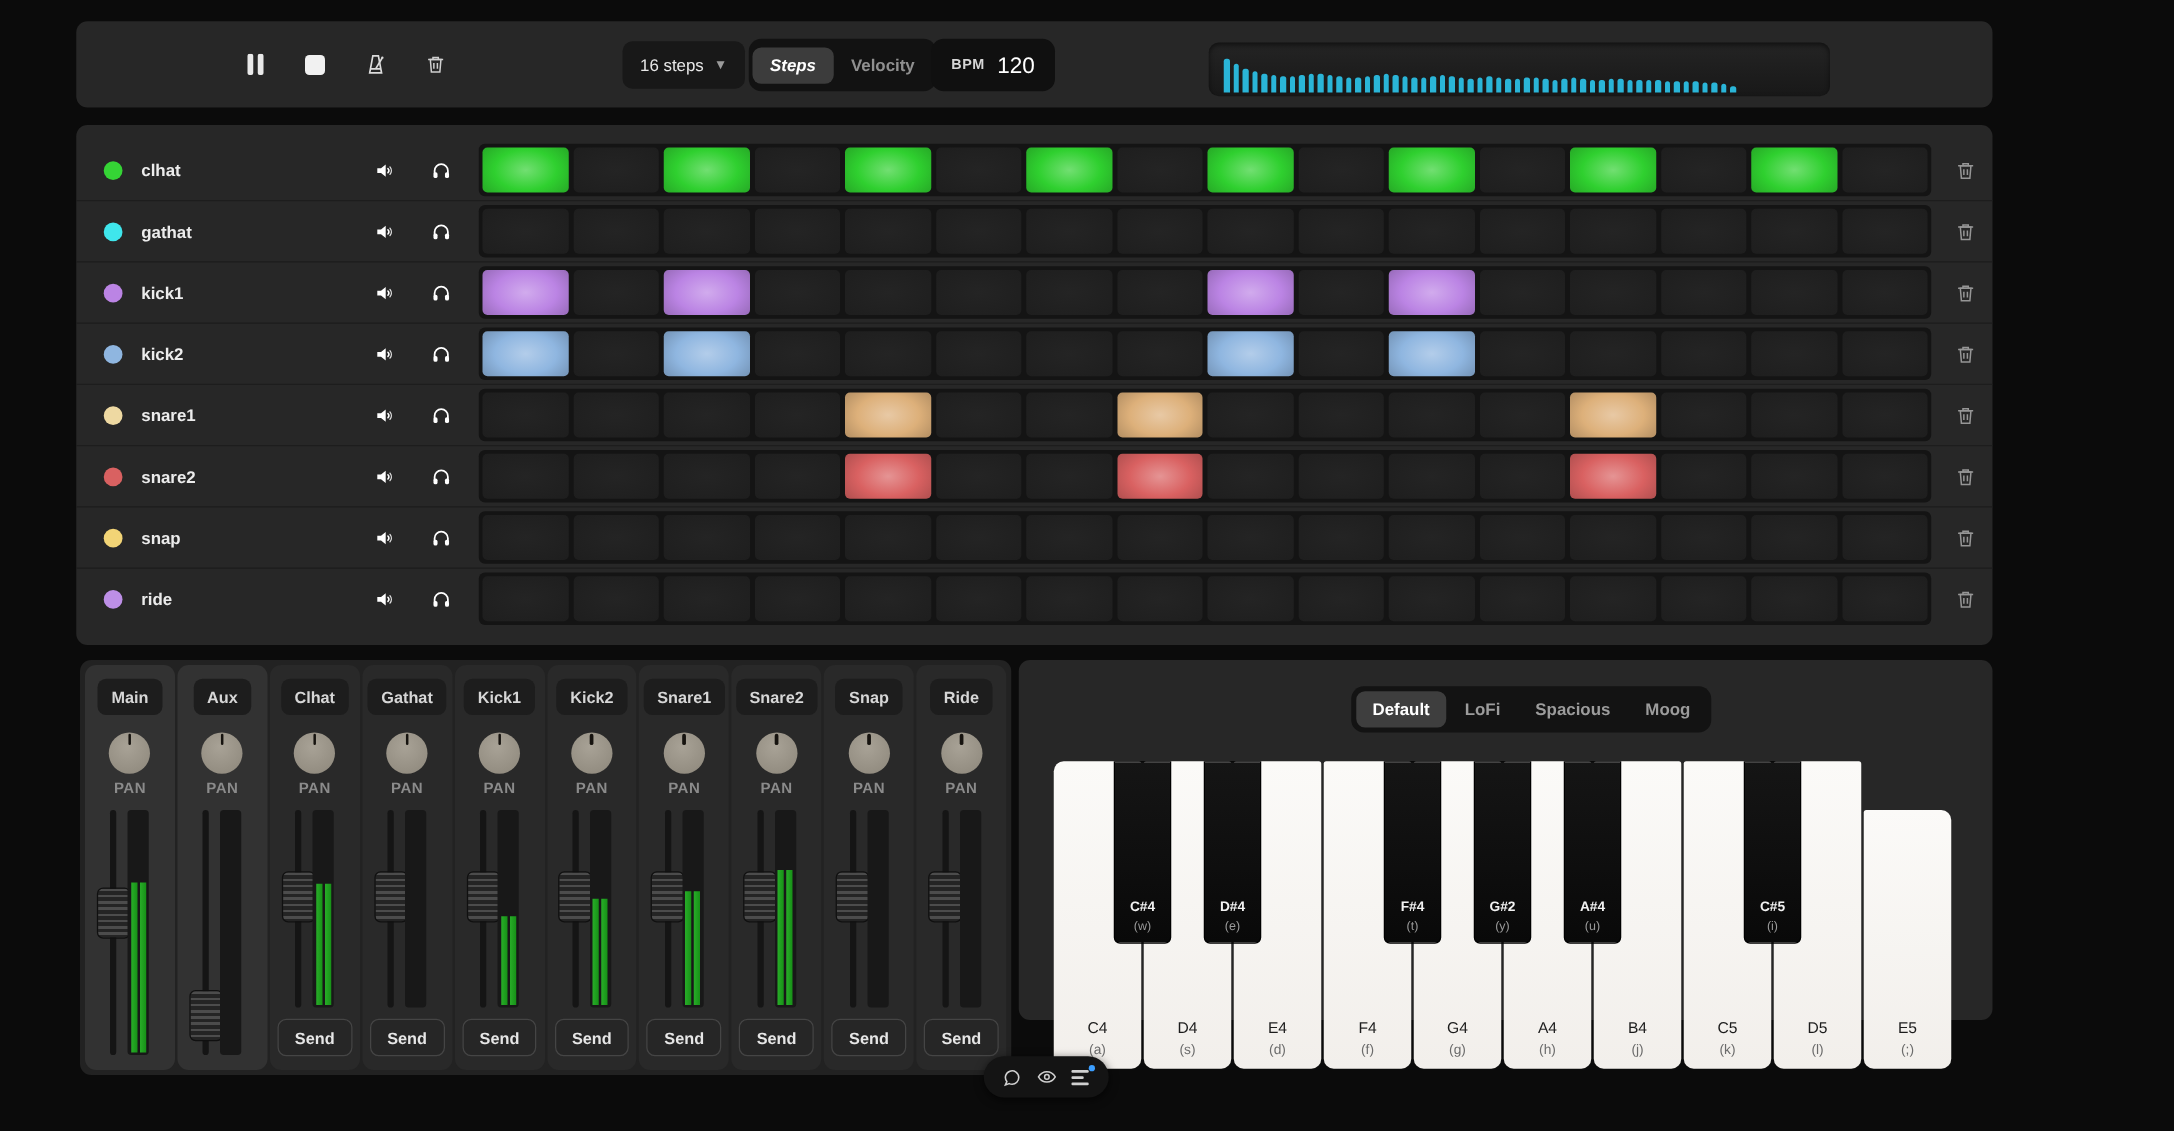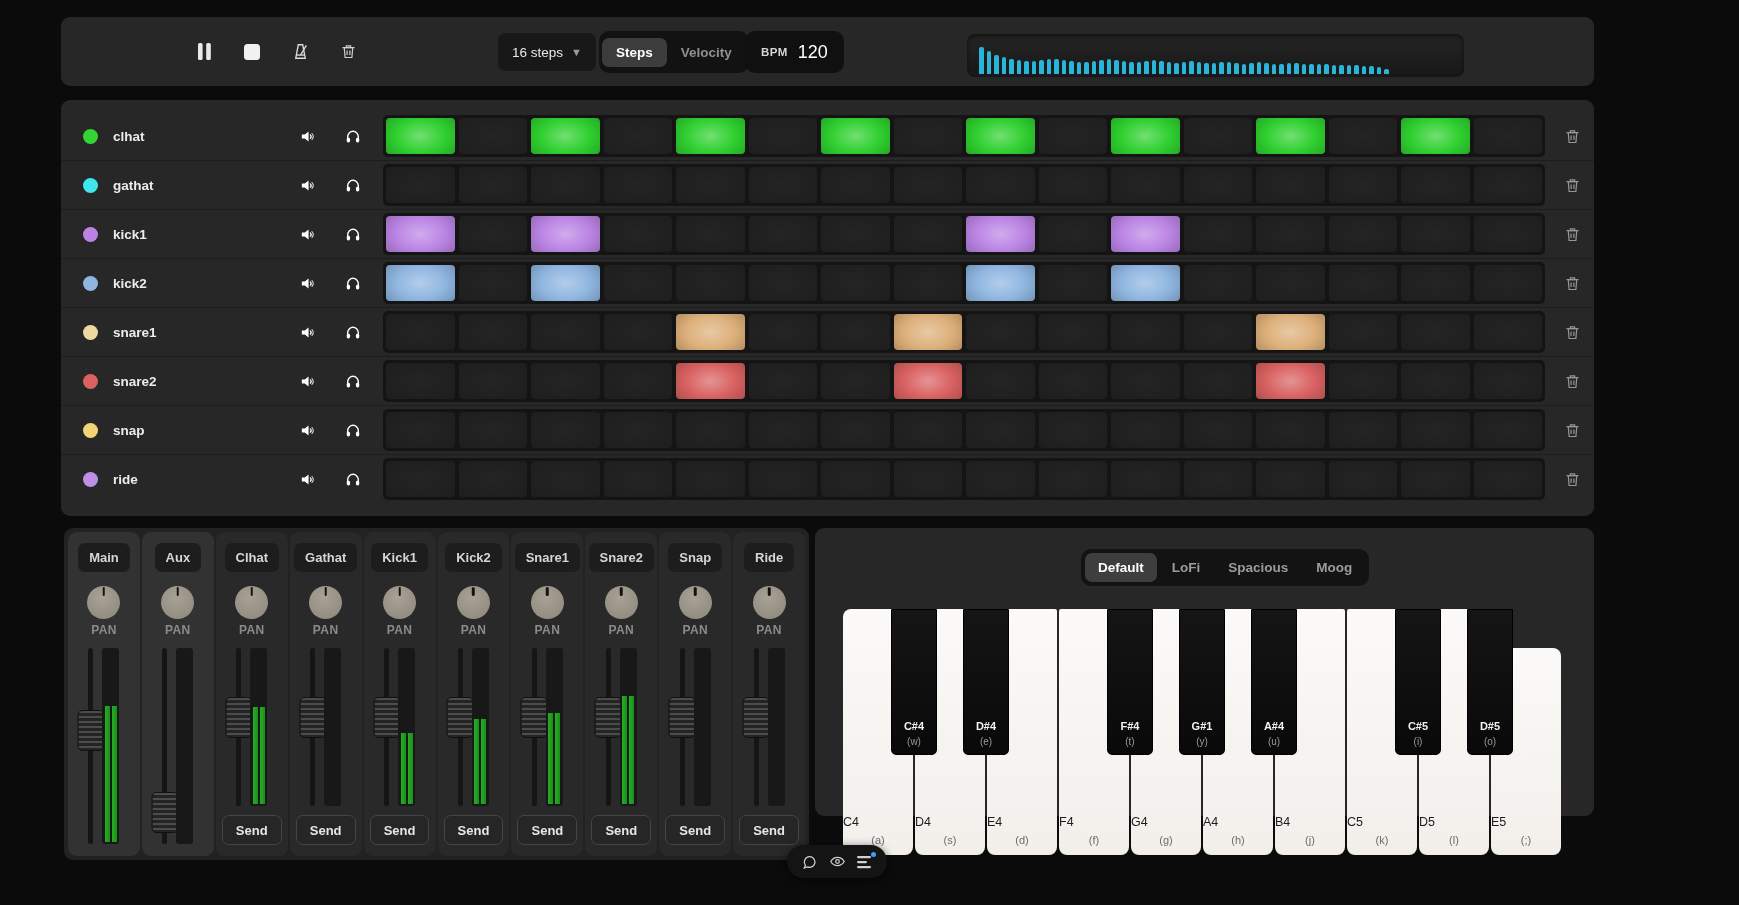--- a/index.html
+++ b/index.html
@@ -14,7 +14,7 @@
   .chev{color:#9a9a9a;font-size:11px;}
   .seg{position:absolute;left:538px;top:14px;height:42px;background:#121212;border-radius:10px;display:flex;align-items:center;padding:3px;box-sizing:border-box;}
   .seg-opt{padding:7px 14px;border-radius:7px;font-size:13.5px;color:#8f8f8f;font-weight:600;cursor:pointer;}
-  .seg-opt.active{background:#3c3c3c;color:#fff;font-weight:700;}
+  .seg-opt.active{background:#3c3c3c;color:#fff;font-weight:700;font-style:italic;}
   .bpm{position:absolute;left:684px;top:14px;height:42px;background:#101010;border-radius:10px;display:flex;align-items:center;gap:10px;padding:0 16px;box-sizing:border-box;}
   .bpm-label{font-size:11.5px;font-weight:700;color:#d6d6d6;letter-spacing:.4px;}
   .bpm-value{font-size:18px;color:#fff;}

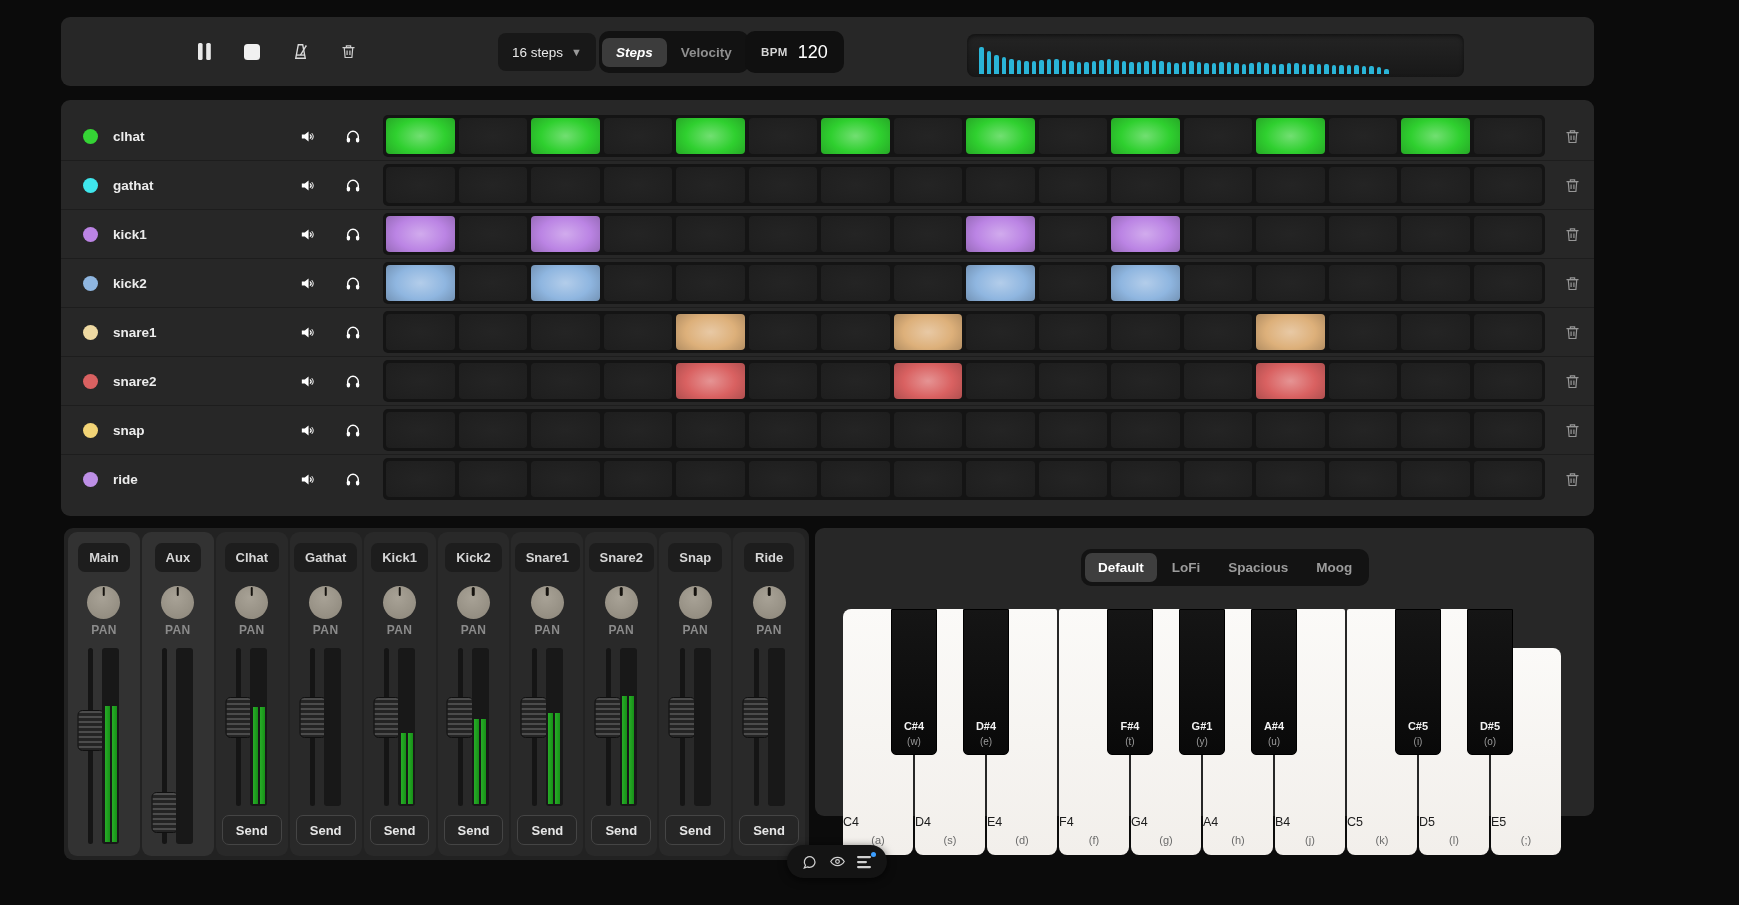--- a/index.html
+++ b/index.html
@@ -804,7 +804,7 @@
           <div class="bkeymap">(t)</div>
         </div>
         <div class="bkey" style="left: 336px;">
-          <div class="bnote">G#1</div>
+          <div class="bnote">G#2</div>
           <div class="bkeymap">(y)</div>
         </div>
         <div class="bkey" style="left: 408px;">

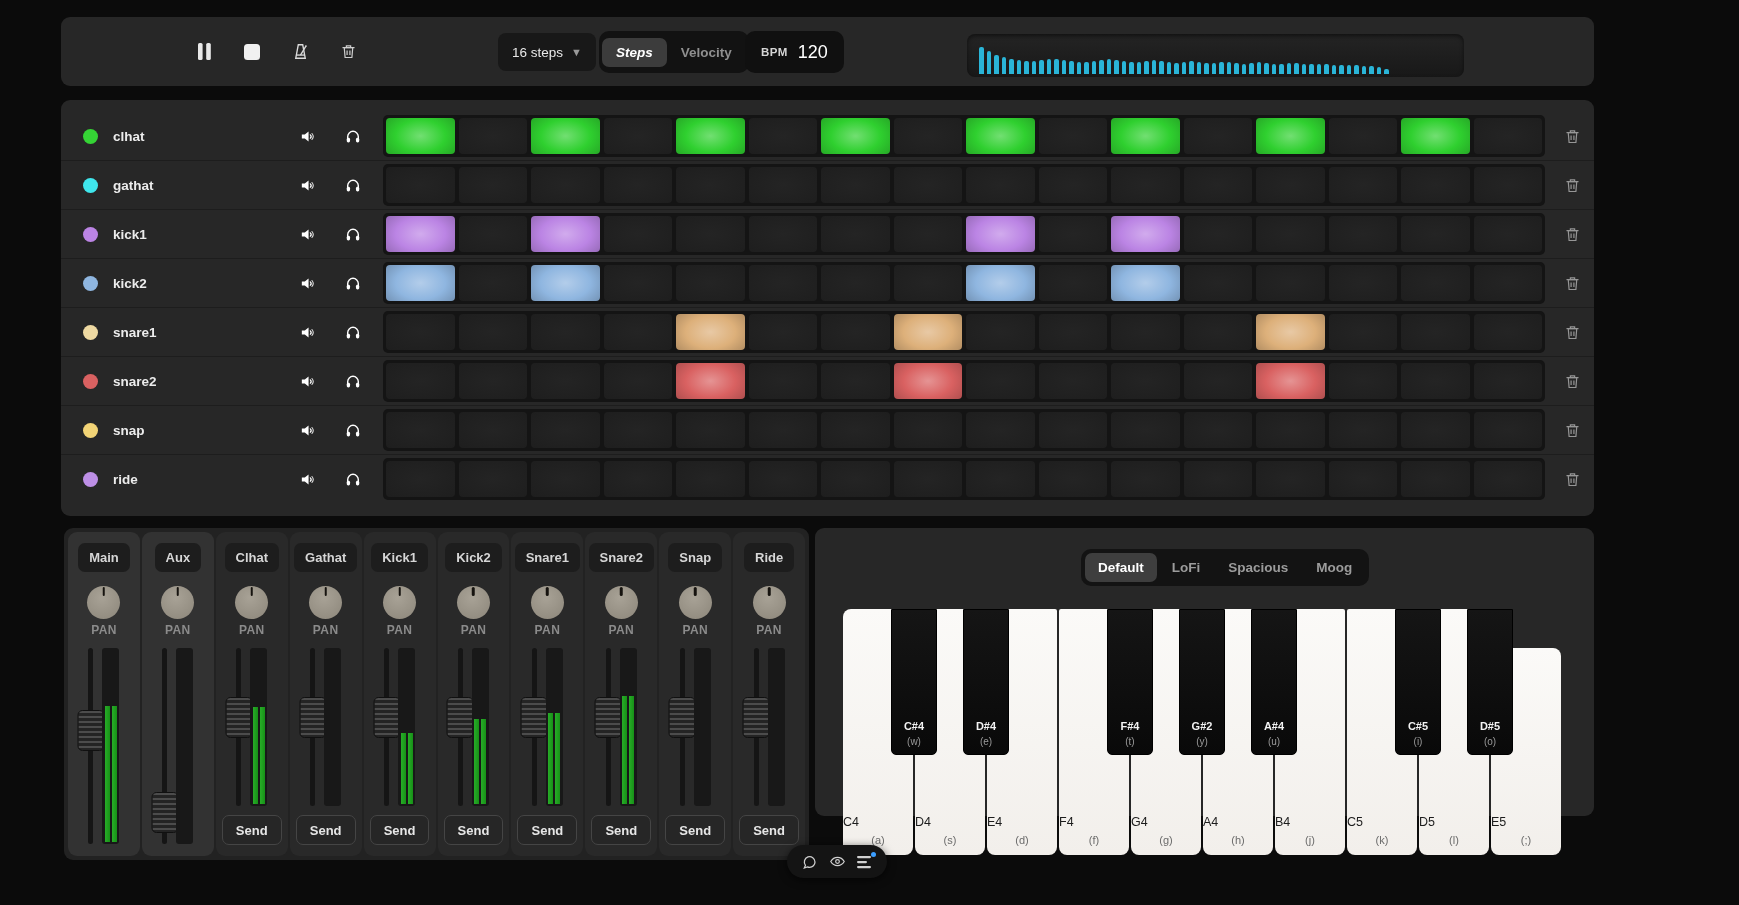--- a/index.html
+++ b/index.html
@@ -815,10 +815,6 @@
           <div class="bnote">C#5</div>
           <div class="bkeymap">(i)</div>
         </div>
-        <div class="bkey" style="left: 624px;">
-          <div class="bnote">D#5</div>
-          <div class="bkeymap">(o)</div>
-        </div>
       </div>
   </div>
 

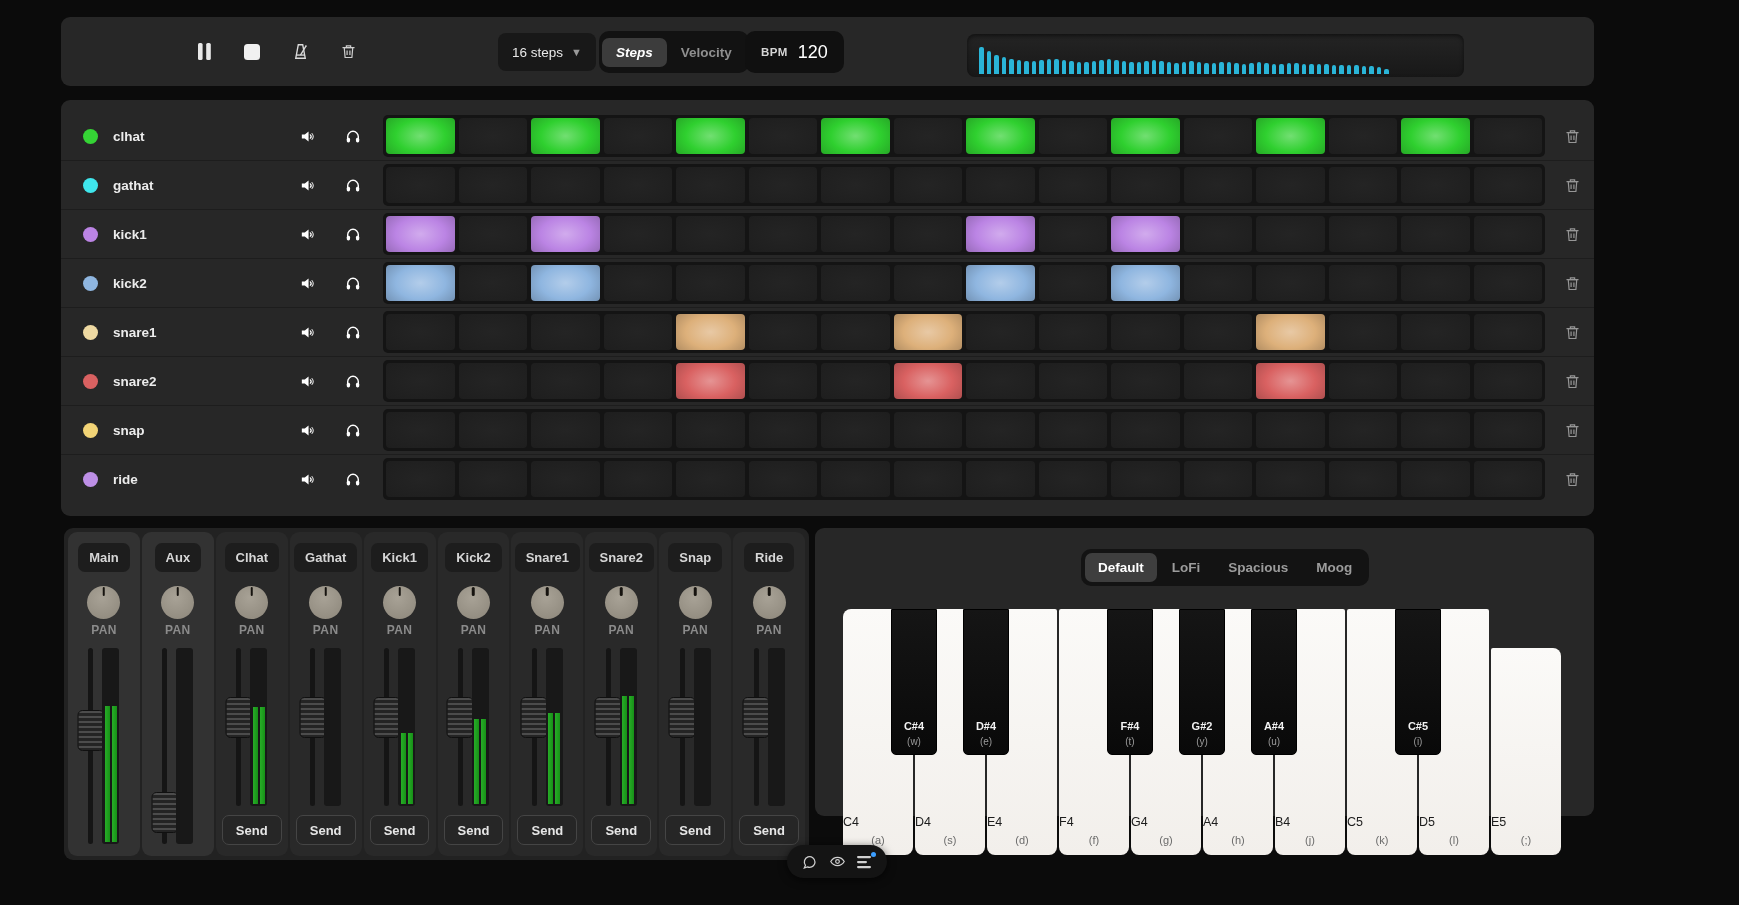--- a/index.html
+++ b/index.html
@@ -58,7 +58,7 @@
   .wkey{flex:1;position:relative;background:linear-gradient(180deg,#fbfaf8,#f2efeb);border-radius:2px 2px 8px 8px;cursor:pointer;}
   .wkeys .wkey:first-child{border-top-left-radius:8px;}
   .wkeys .wkey:last-child{border-top-right-radius:8px;margin-top:39px;}
-  .wnote{position:absolute;bottom:26px;width:100%;text-align:left;font-size:12.5px;color:#1c1c1c;}
+  .wnote{position:absolute;bottom:26px;width:100%;text-align:center;font-size:12.5px;color:#1c1c1c;}
   .wkeymap{position:absolute;bottom:9px;width:100%;text-align:center;font-size:11px;color:#6b6b6b;}
   .bkey{position:absolute;top:0;width:46px;height:146px;background:linear-gradient(180deg,#151515,#090909);border:1px solid #000;border-radius:0 0 5px 5px;z-index:2;box-sizing:border-box;cursor:pointer;}
   .bnote{position:absolute;bottom:22px;width:100%;text-align:center;font-size:11px;font-weight:700;color:#f2f2f2;}

